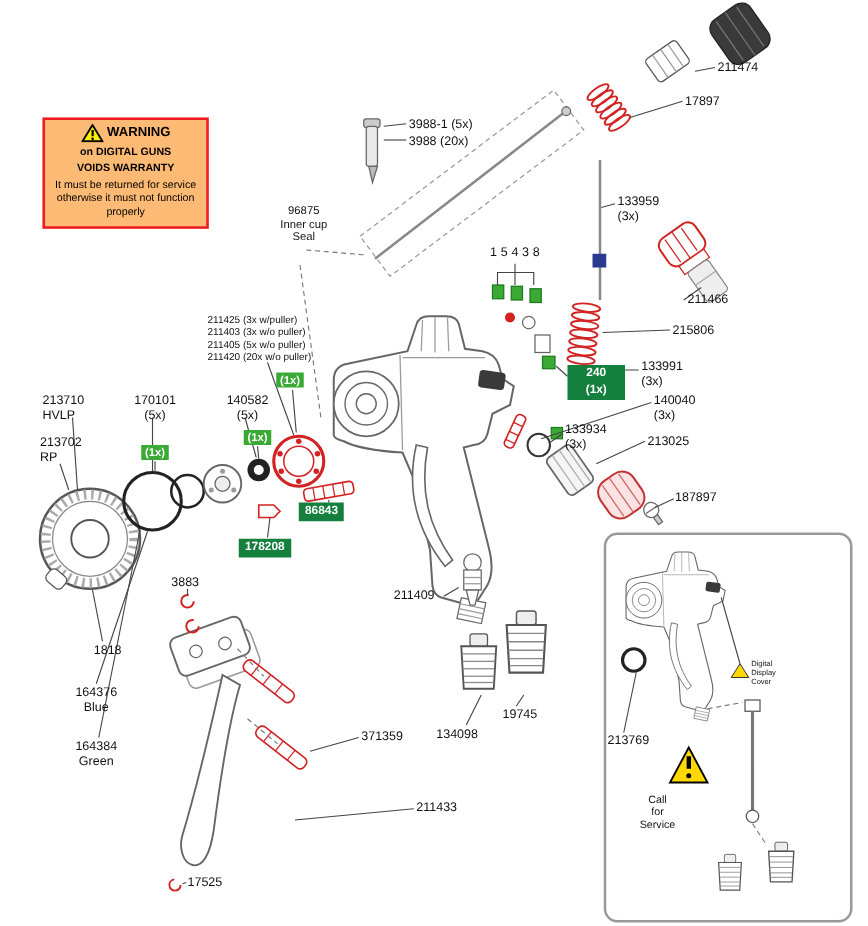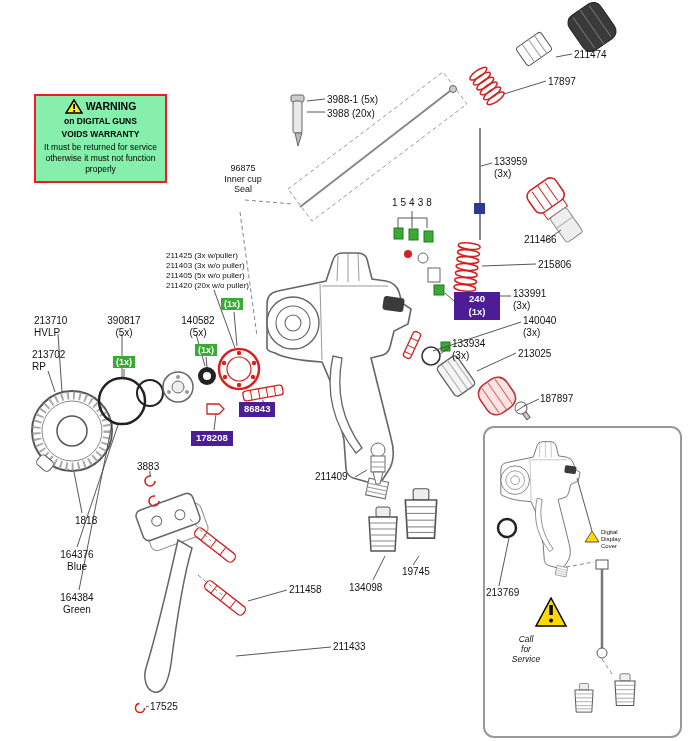--- a/index.html
+++ b/index.html
@@ -15,7 +15,7 @@
            white-space:pre-line; padding:1px 5px; line-height:1.35; }
   .navy { background:#4c1d95; }
   .green { background:#3aaa35; font-size:9px; padding:0 3px; font-weight:bold; }
-  .warnbox { position:absolute; left:34px; top:94px; width:133px; background:#86efac;
+  .warnbox { position:absolute; left:34px; top:94px; width:133px; background:#fdba74;
              border:2px solid #ed1c24; text-align:center; font-size:8.5px; line-height:1.3;
              color:#000; padding:3px 2px 6px; box-sizing:border-box; }
   .warnhead { display:flex; align-items:center; justify-content:center; gap:3px;

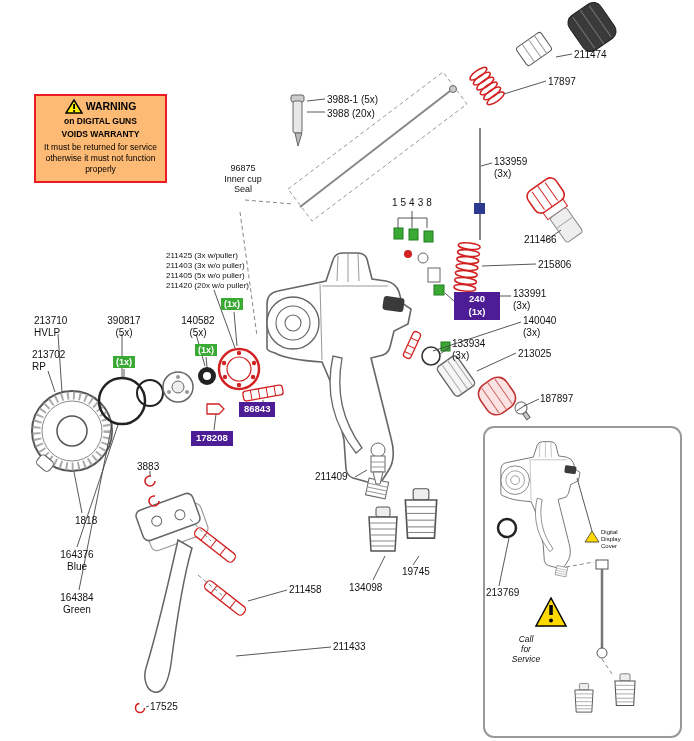--- a/index.html
+++ b/index.html
@@ -342,7 +342,7 @@
   <div class="lbl sp" style="left:392px; top:197px">15438</div>
   <div class="lbl" style="left:494px; top:156px">133959
 (3x)</div>
-  <div class="lbl" style="left:524px; top:234px">211466</div>
+  <div class="lbl" style="left:550px; top:234px">211466</div>
   <div class="lbl" style="left:538px; top:259px">215806</div>
   <div class="lbl sm" style="left:166px; top:251px">211425 (3x w/puller)
 211403 (3x w/o puller)

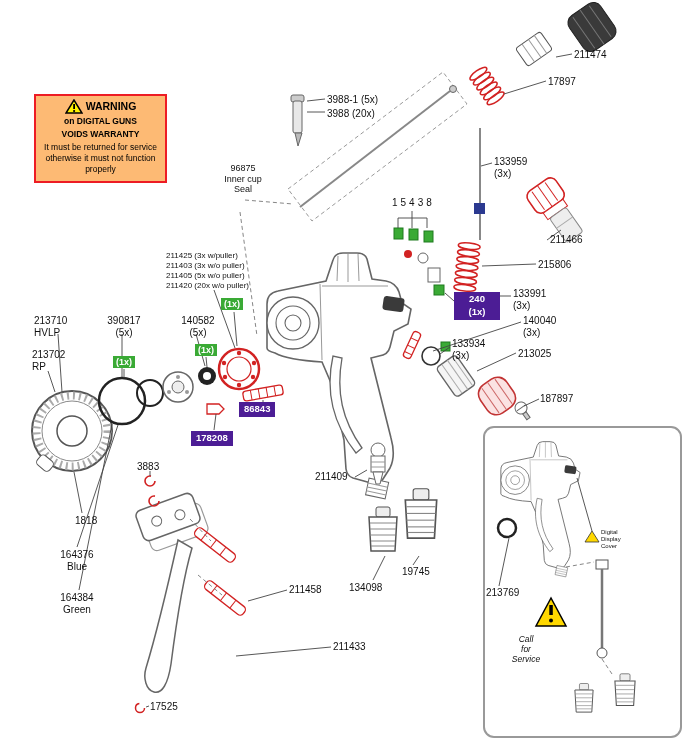--- a/index.html
+++ b/index.html
@@ -13,7 +13,7 @@
   .lbl.med { font-size:8.5px; line-height:1.2;font-style:italic; }
   .badge { position:absolute; font-size:9.5px; font-weight:bold; color:#fff; text-align:center;
            white-space:pre-line; padding:1px 5px; line-height:1.35; }
-  .navy { background:#4c1d95; }
+  .navy { background:#15803d; }
   .green { background:#3aaa35; font-size:9px; padding:0 3px; font-weight:bold; }
   .warnbox { position:absolute; left:34px; top:94px; width:133px; background:#fdba74;
              border:2px solid #ed1c24; text-align:center; font-size:8.5px; line-height:1.3;

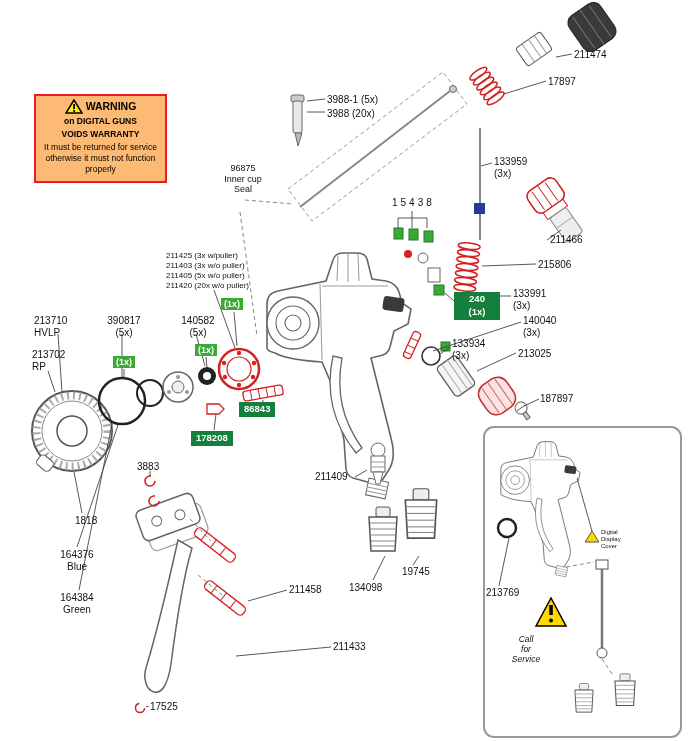--- a/index.html
+++ b/index.html
@@ -356,7 +356,7 @@
 (3x)</div>
   <div class="lbl" style="left:34px;  top:315px">213710
 HVLP</div>
-  <div class="lbl c" style="left:100px; top:315px; width:48px">390817
+  <div class="lbl c" style="left:100px; top:315px; width:48px">170101
 (5x)</div>
   <div class="lbl c" style="left:174px; top:315px; width:48px">140582
 (5x)</div>

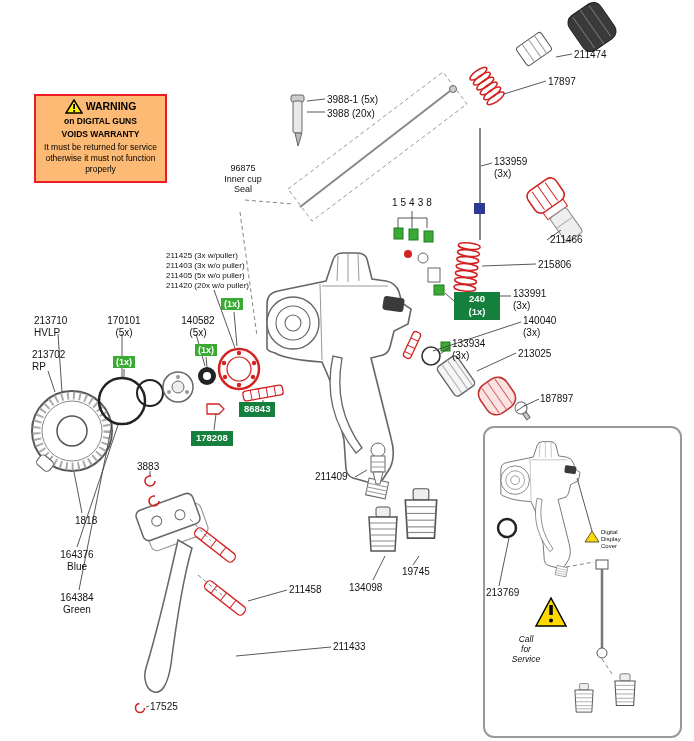--- a/index.html
+++ b/index.html
@@ -380,7 +380,7 @@
   <div class="lbl" style="left:349px; top:582px">134098</div>
   <div class="lbl c" style="left:54px; top:592px; width:46px">164384
 Green</div>
-  <div class="lbl" style="left:289px; top:584px">211458</div>
+  <div class="lbl" style="left:289px; top:584px">371359</div>
   <div class="lbl" style="left:333px; top:641px">211433</div>
   <div class="lbl" style="left:150px; top:701px">17525</div>
 

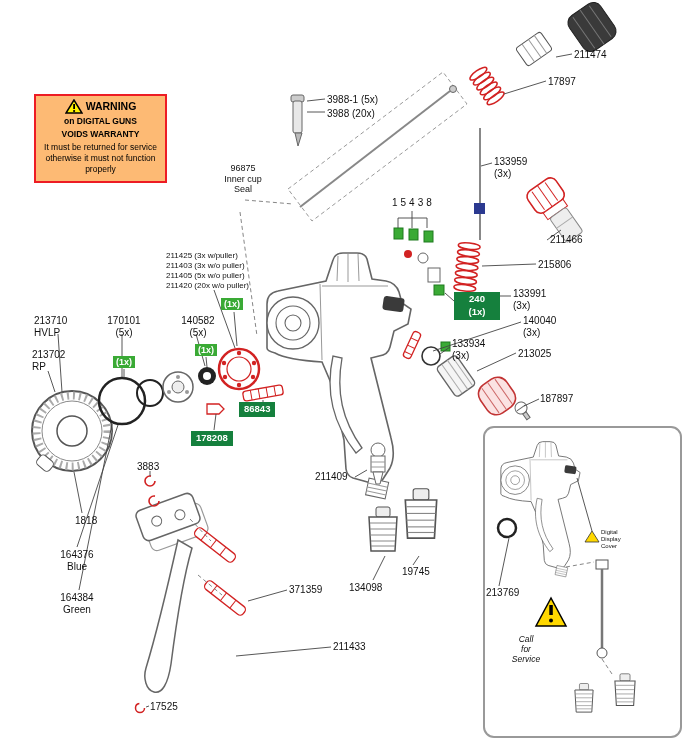--- a/index.html
+++ b/index.html
@@ -10,7 +10,7 @@
   .lbl.sm { font-size:8px; line-height:1.25; }
   .lbl.sp { letter-spacing:3px; }
   .lbl.tiny { font-size:6px; line-height:1.15; }
-  .lbl.med { font-size:8.5px; line-height:1.2;font-style:italic; }
+  .lbl.med { font-size:8.5px; line-height:1.2; }
   .badge { position:absolute; font-size:9.5px; font-weight:bold; color:#fff; text-align:center;
            white-space:pre-line; padding:1px 5px; line-height:1.35; }
   .navy { background:#15803d; }

